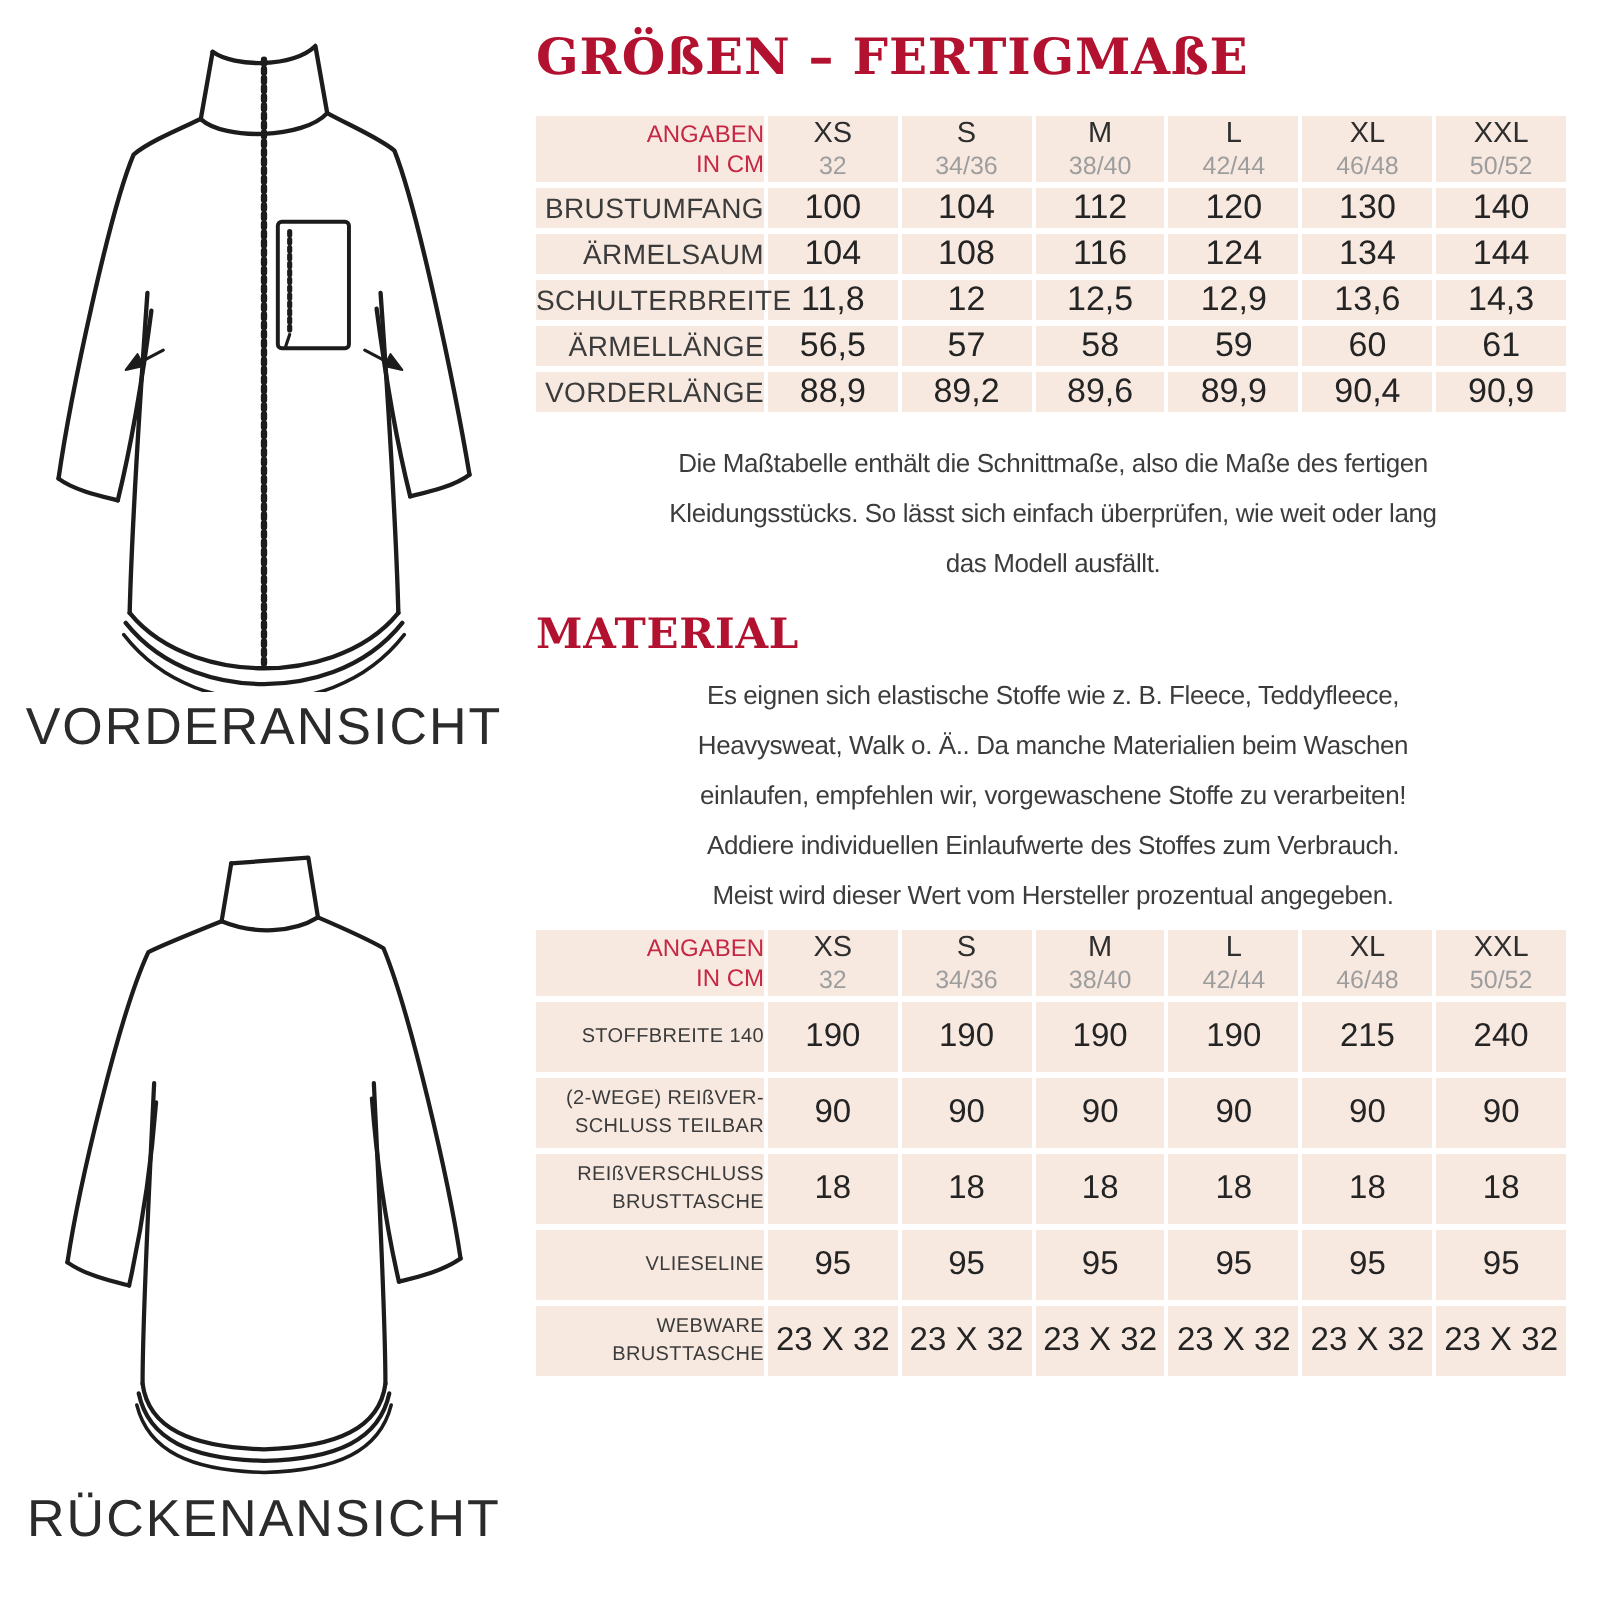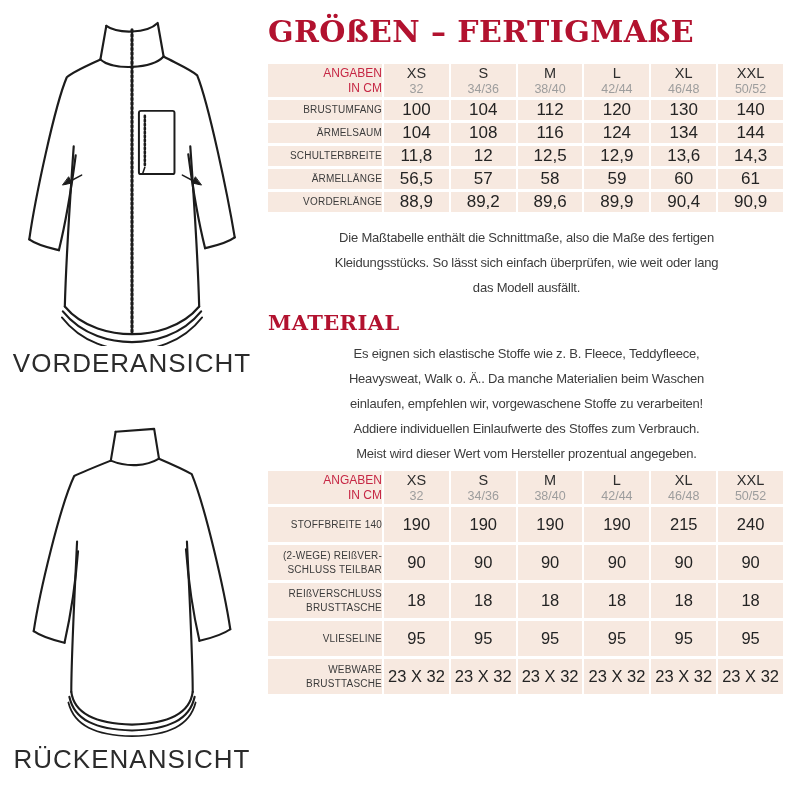--- a/index.html
+++ b/index.html
@@ -31,7 +31,7 @@
     font-family:"DejaVu Serif",serif;font-weight:bold;
     color:var(--accent-red);margin:0;letter-spacing:.4px;
   }
-  h1.section-title{font-size:30px;margin:2px 0 12px 0;}
+  h1.section-title{font-size:25px;margin:2px 0 12px 0;}
   h2.section-title{font-size:21px;margin:10px 0 6px 0;}
   p.body-text{
     margin:10px 0 2px 0;font-size:13px;line-height:25px;color:var(--text);

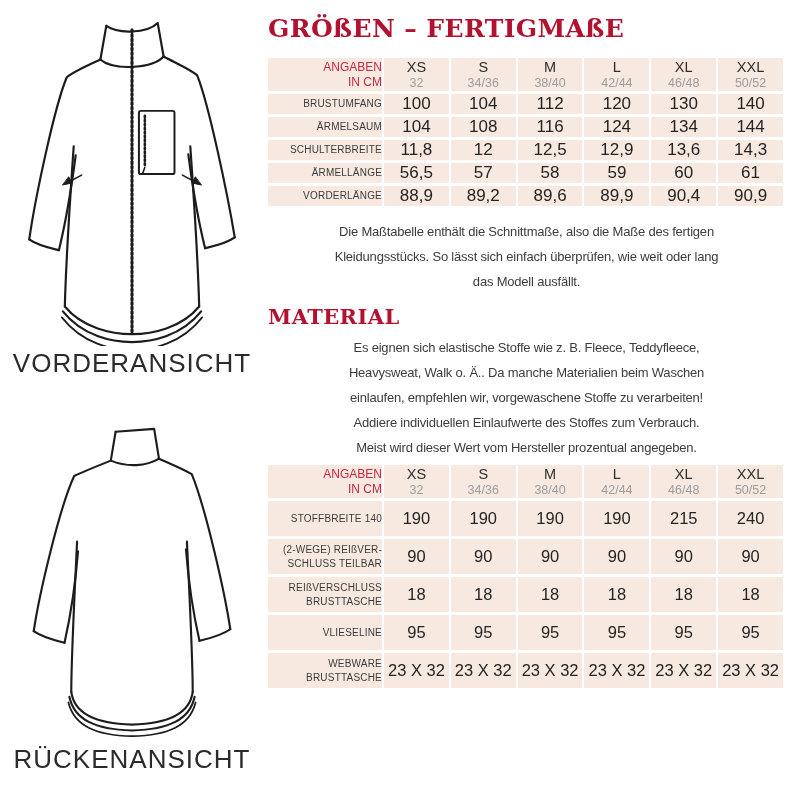--- a/index.html
+++ b/index.html
@@ -52,7 +52,7 @@
   .col-hdr .size-name{font-size:14.5px;color:#2e2e2e;line-height:1.25;}
   .col-hdr .size-sub{font-size:12.5px;color:var(--muted);line-height:1.2;}
   .row-label{
-    text-align:right;font-weight:normal;font-size:10px;letter-spacing:.2px;
+    text-align:right;font-weight:normal;font-size:14px;letter-spacing:.2px;
     color:#3b3b3b;white-space:pre-line;line-height:1.35;padding:6px 9px 6px 0;
   }
   .value-cell{text-align:center;font-size:17px;color:#242424;padding:7px 0;}

